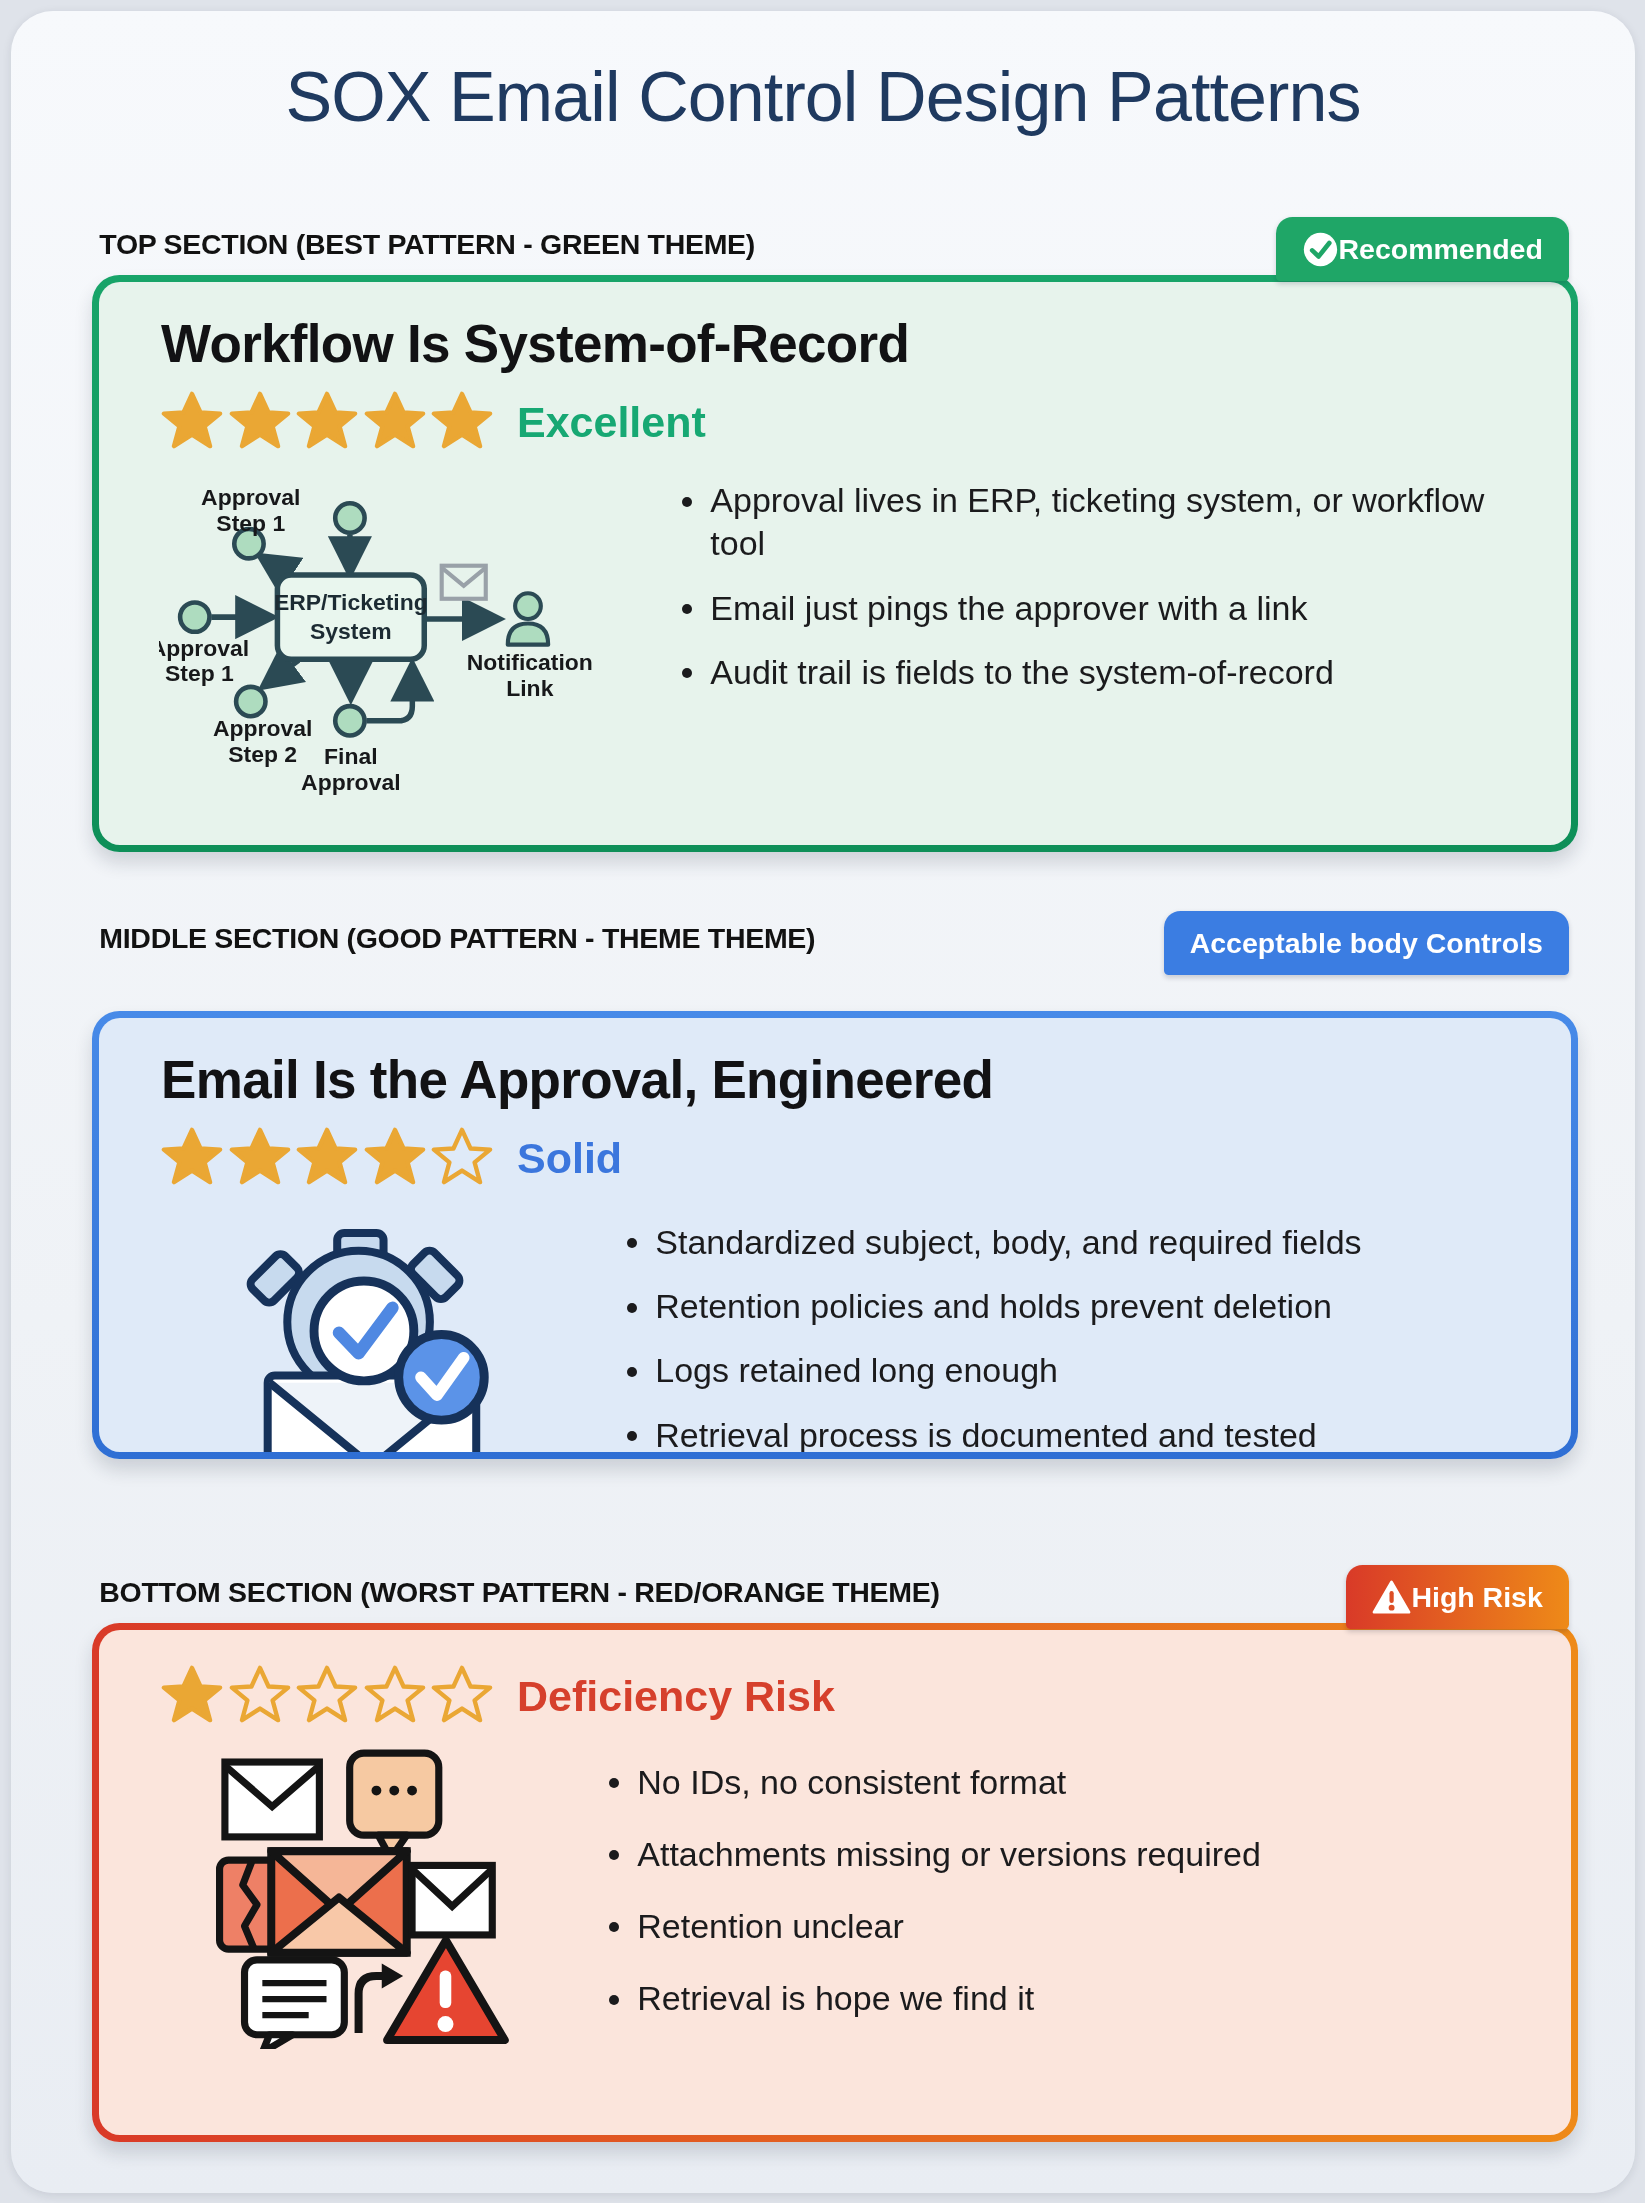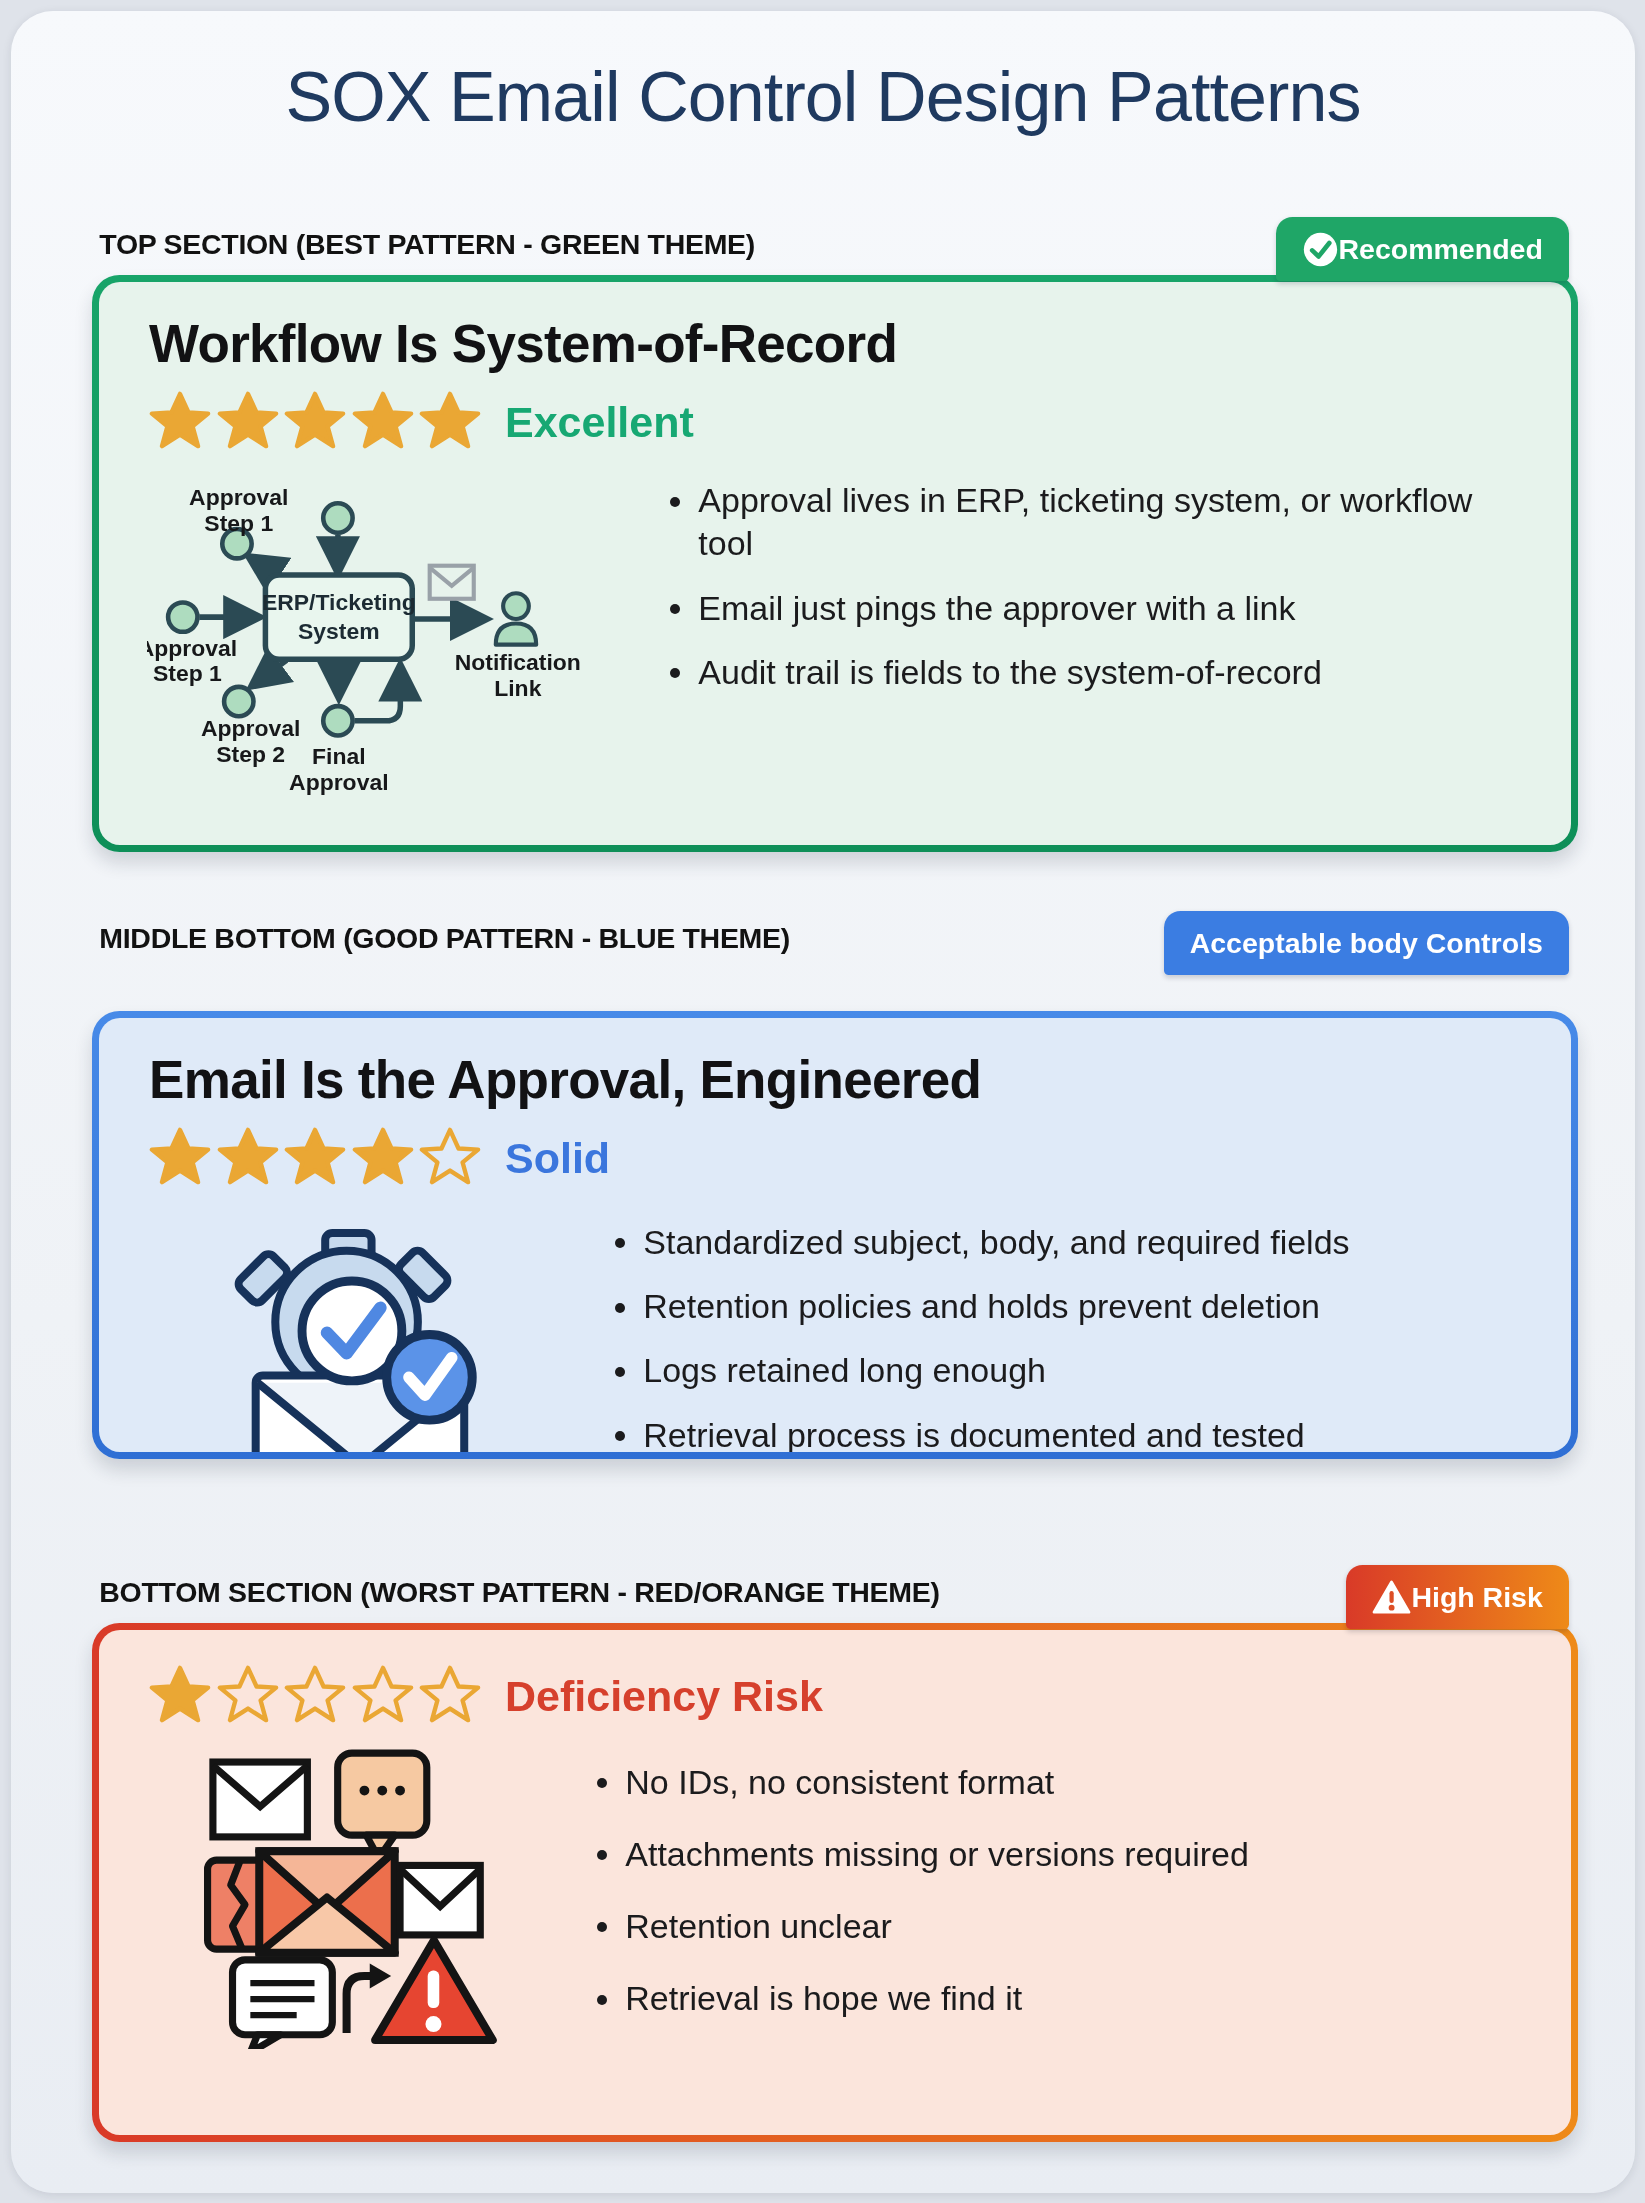--- a/index.html
+++ b/index.html
@@ -49,7 +49,7 @@
 
   .card {
     height:100%; border-radius:21px; background:var(--bg);
-    padding:31px 40px 0 48px; box-sizing:border-box; overflow:hidden;
+    padding:31px 40px 0 60px; box-sizing:border-box; overflow:hidden;
   }
   .card-title {
     margin:0 0 13px 1.8px; font-size:53px; font-weight:bold;

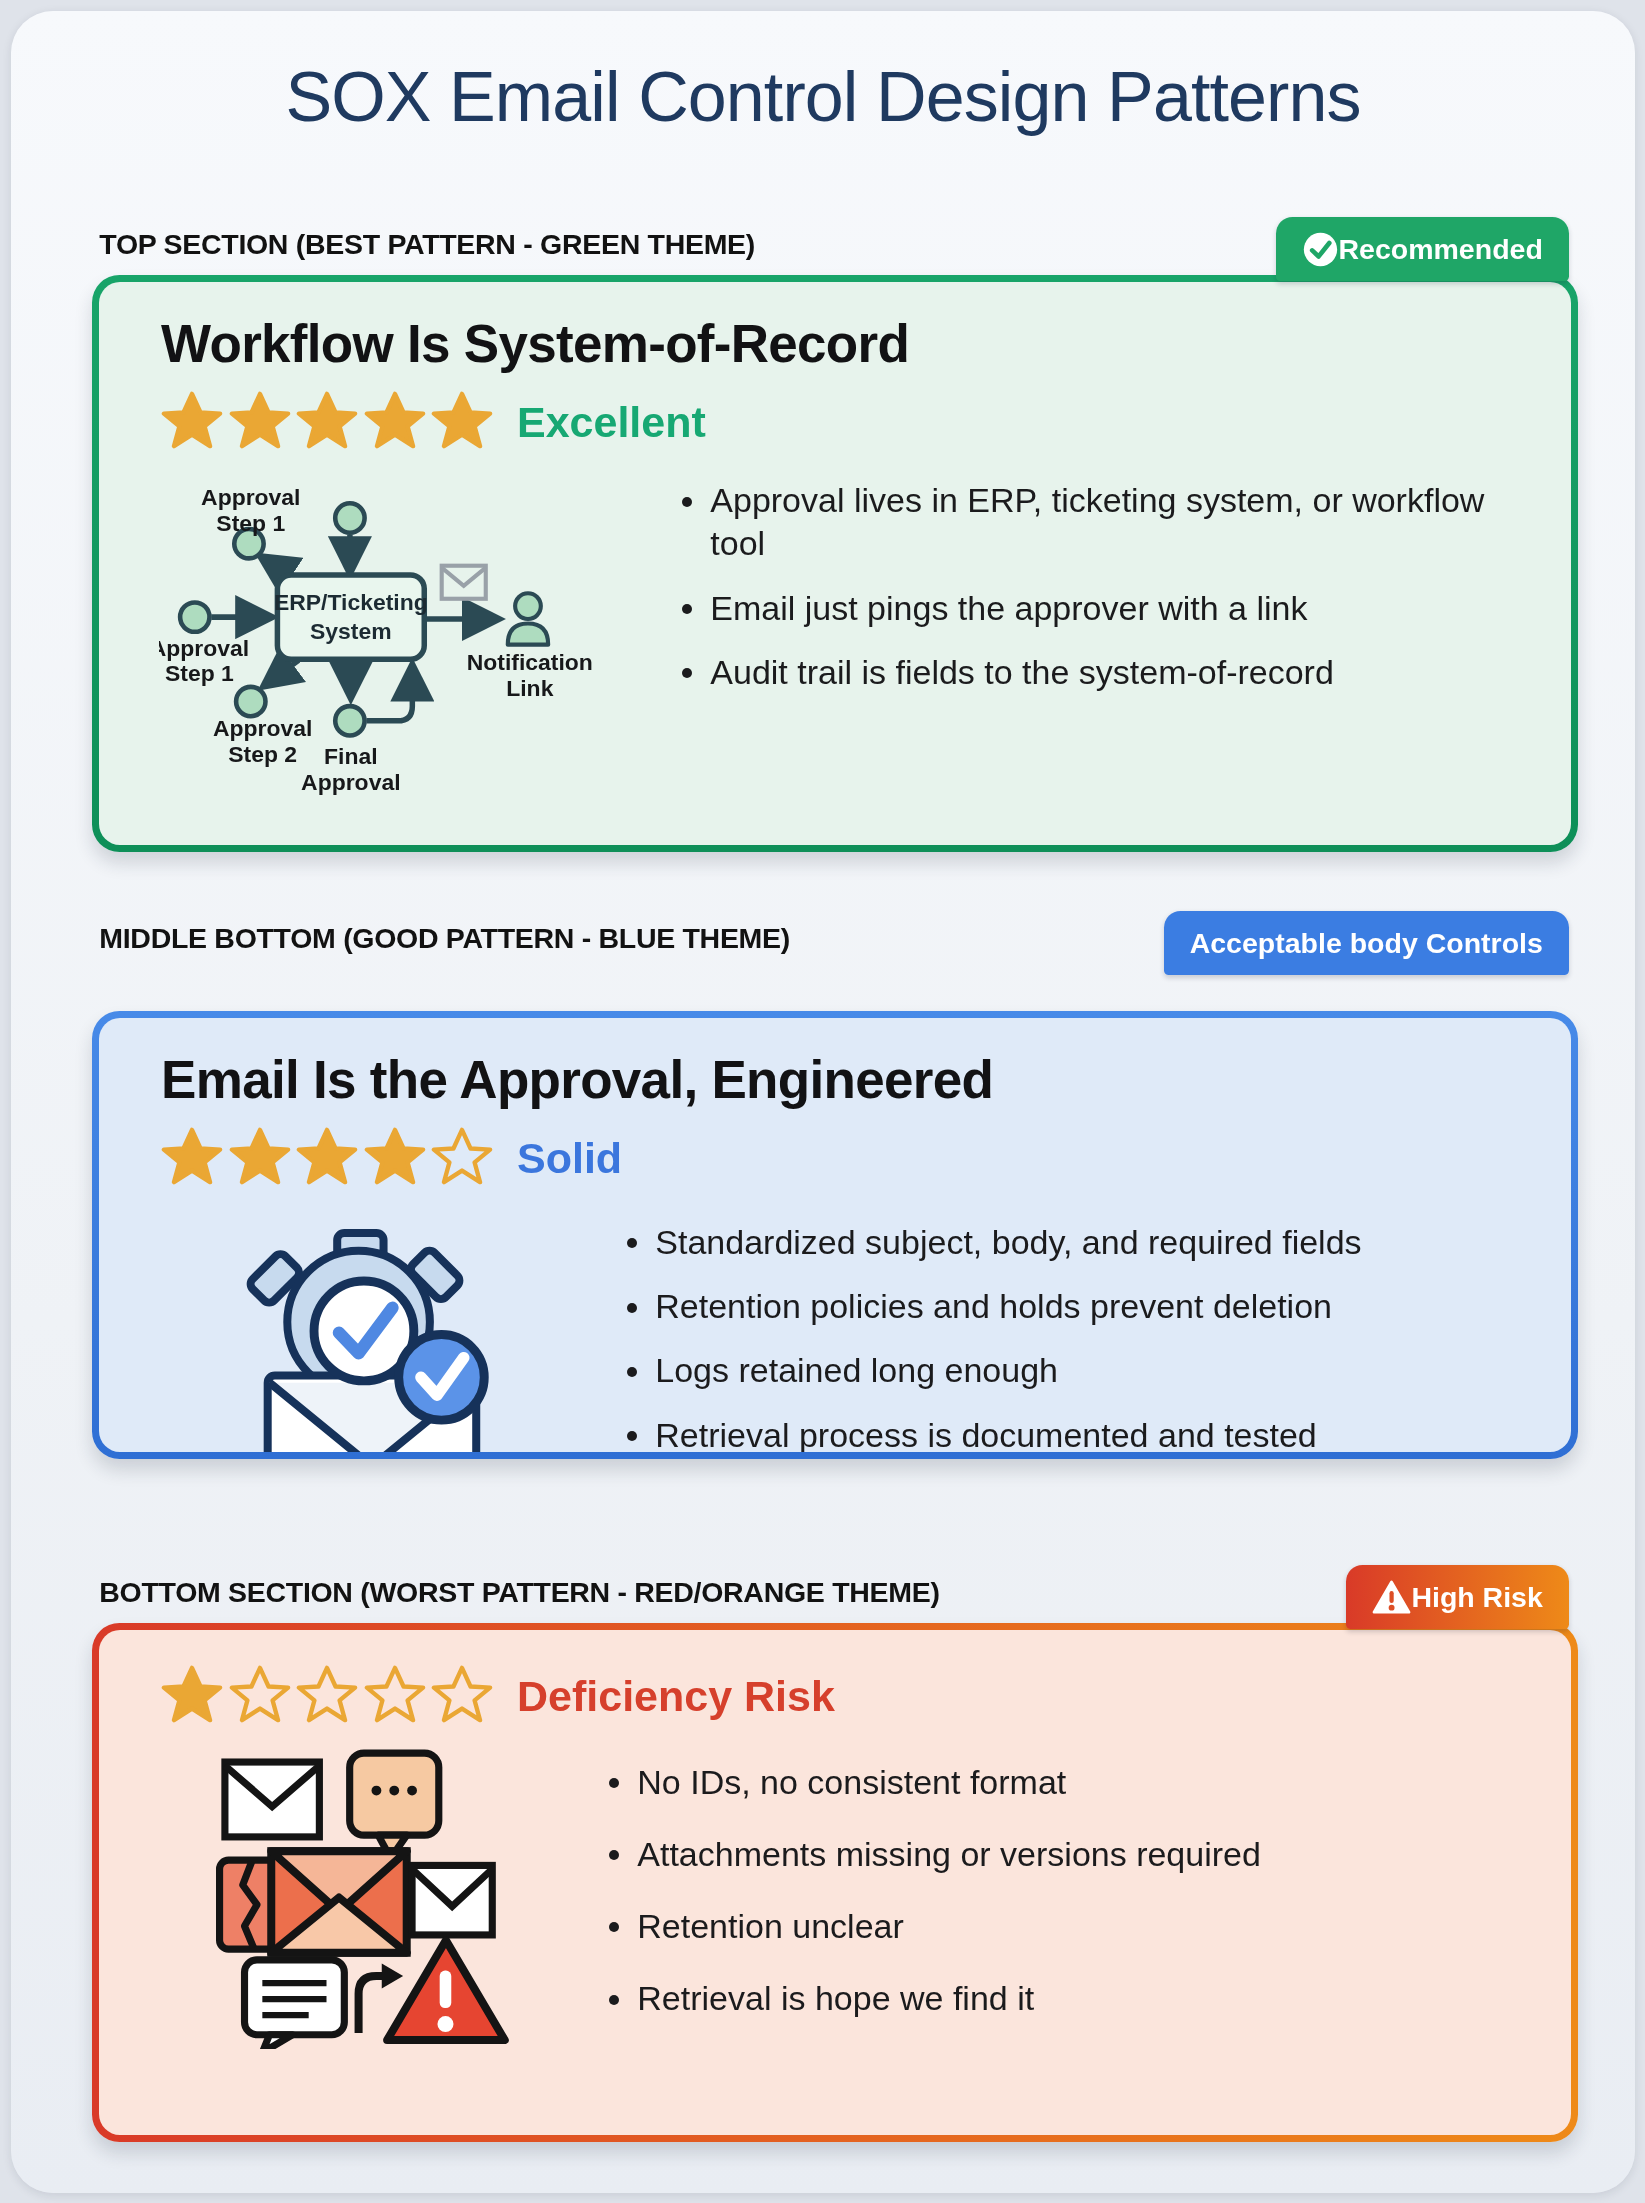--- a/index.html
+++ b/index.html
@@ -173,7 +173,7 @@
   </section>
 
   <section class="band" id="band-mid" style="--border: #478ae8; --border2: #2f6fd4; --borderdir: 180deg; --bg: #dfeaf8; --badge: #3b7de2; --badge2: #3b7de2; --rating: #3b76dd; --star: #eaa734;">
-    <div class="band-label">MIDDLE BOTTOM (GOOD PATTERN - BLUE THEME)</div>
+    <div class="band-label">MIDDLE SECTION (GOOD PATTERN - THEME THEME)</div>
     <div class="badge">
       <span>Acceptable body Controls</span>
     </div>

